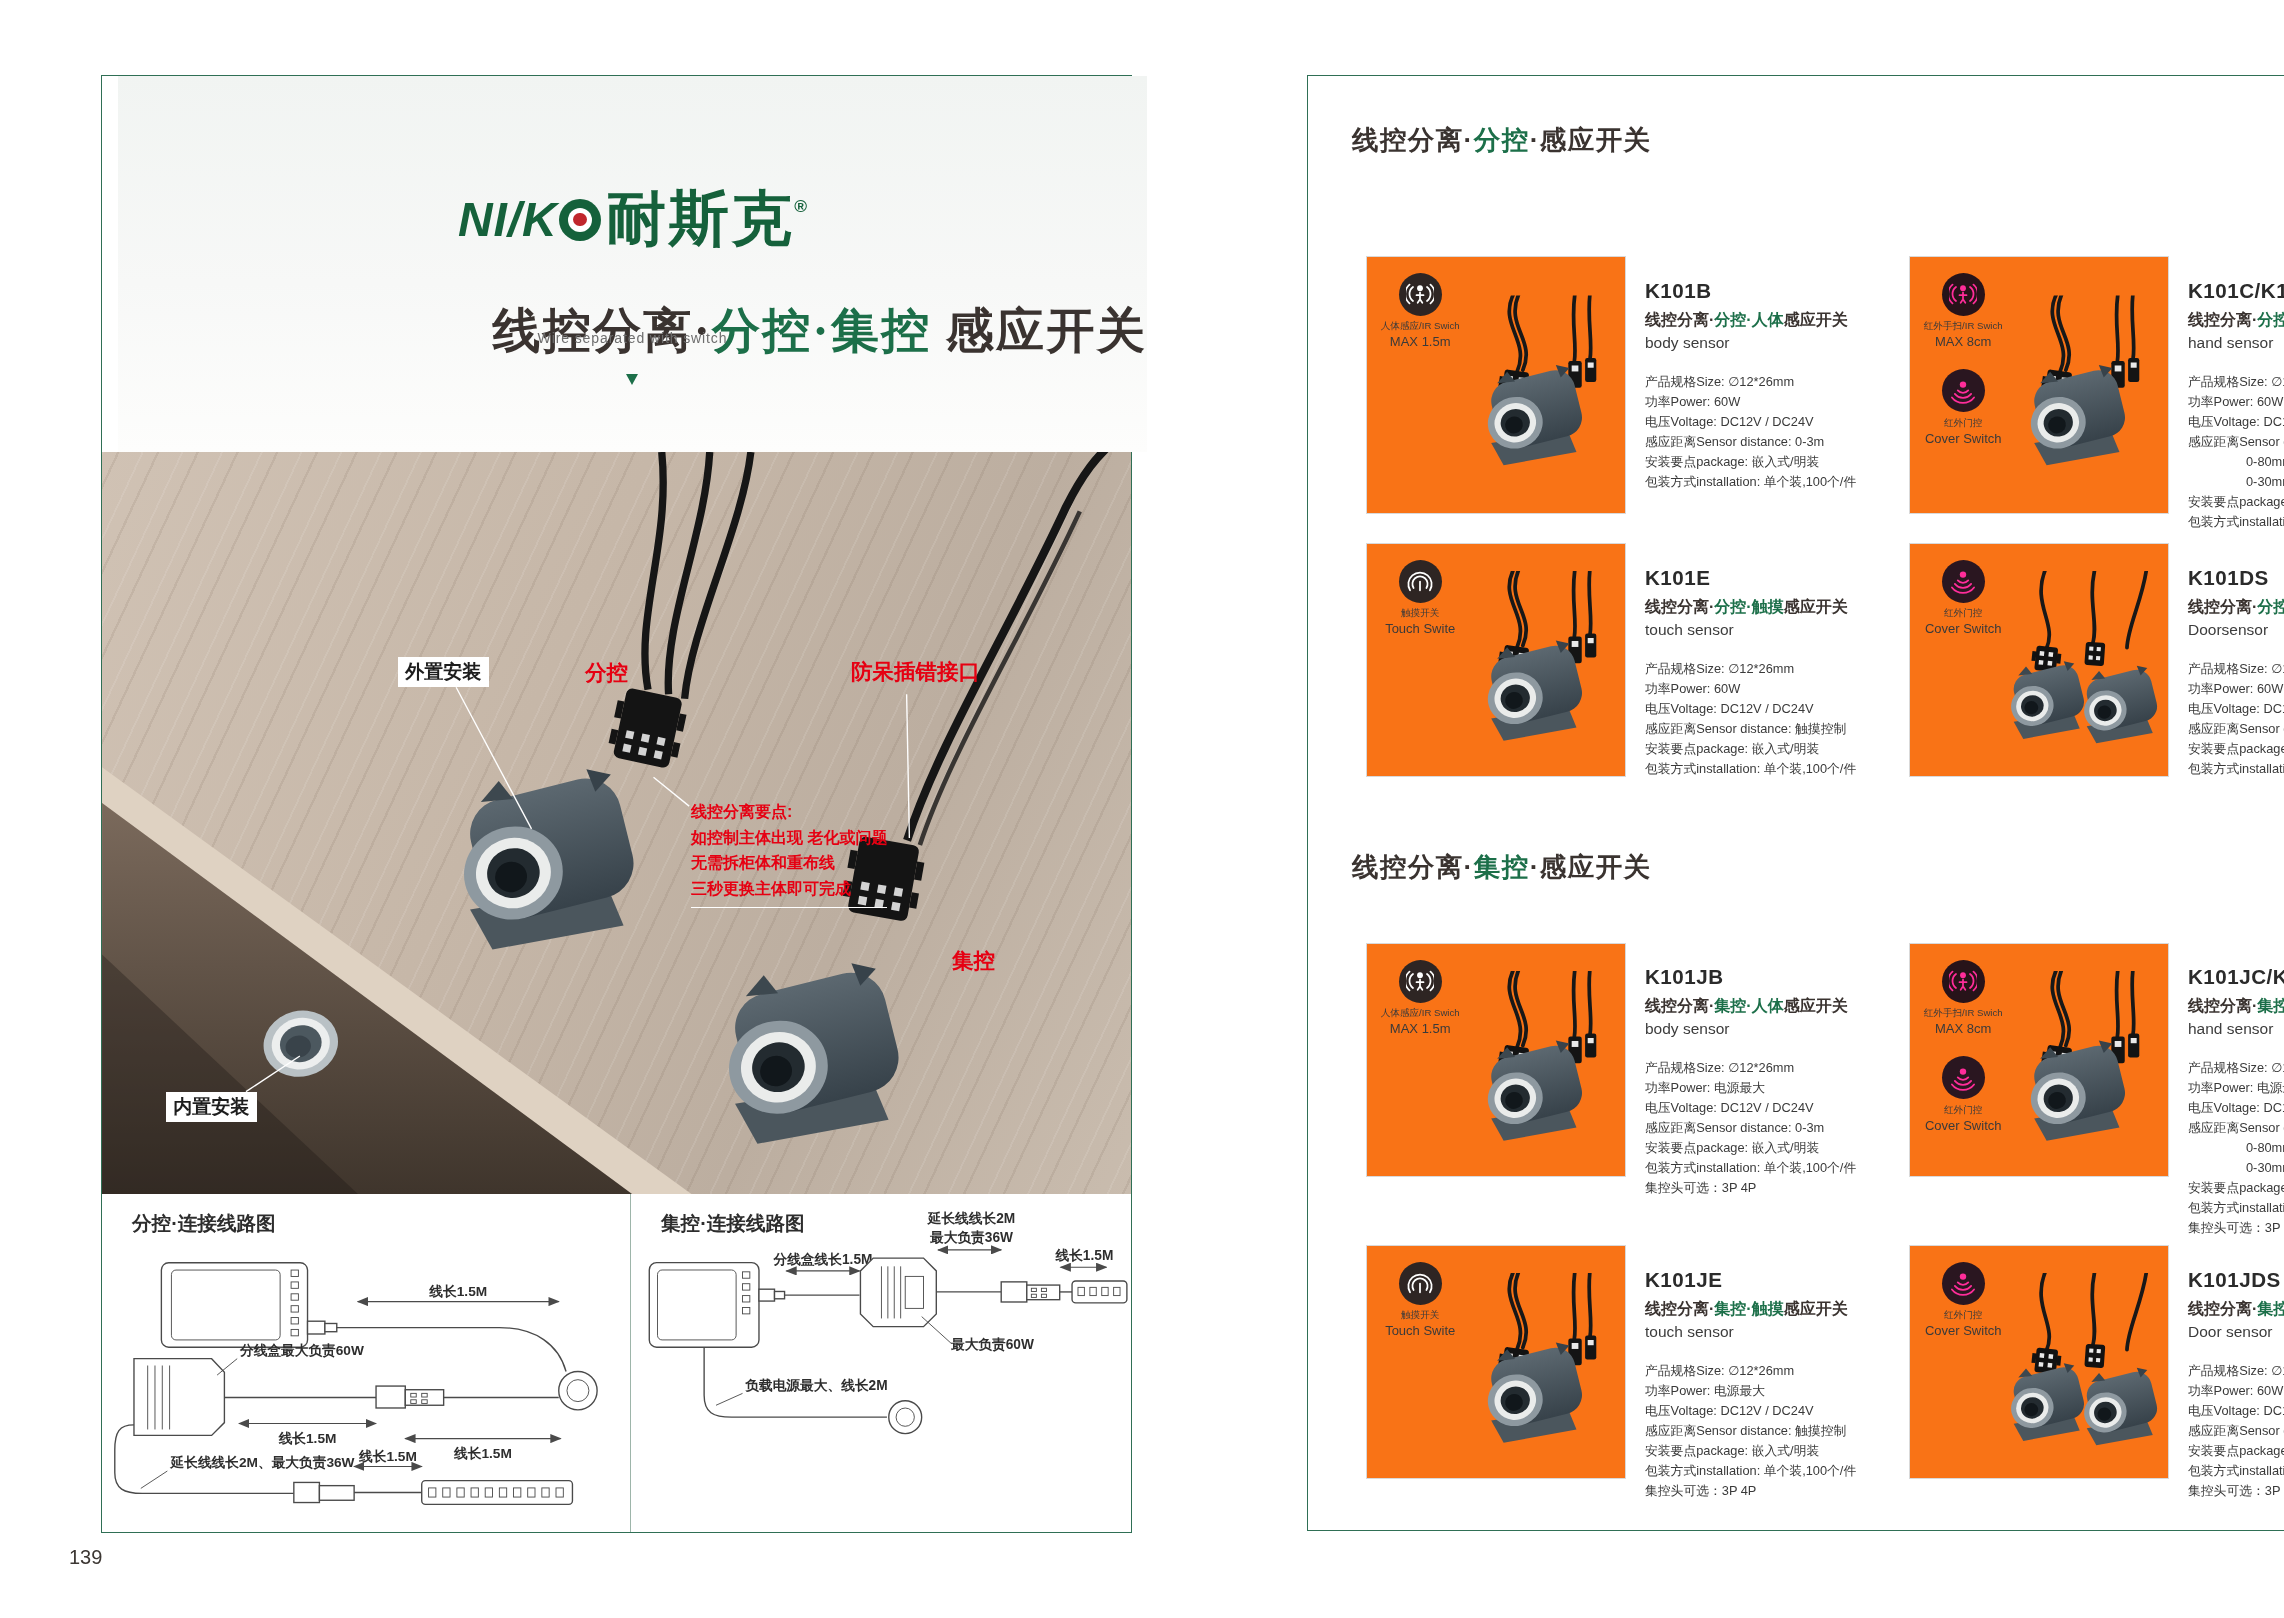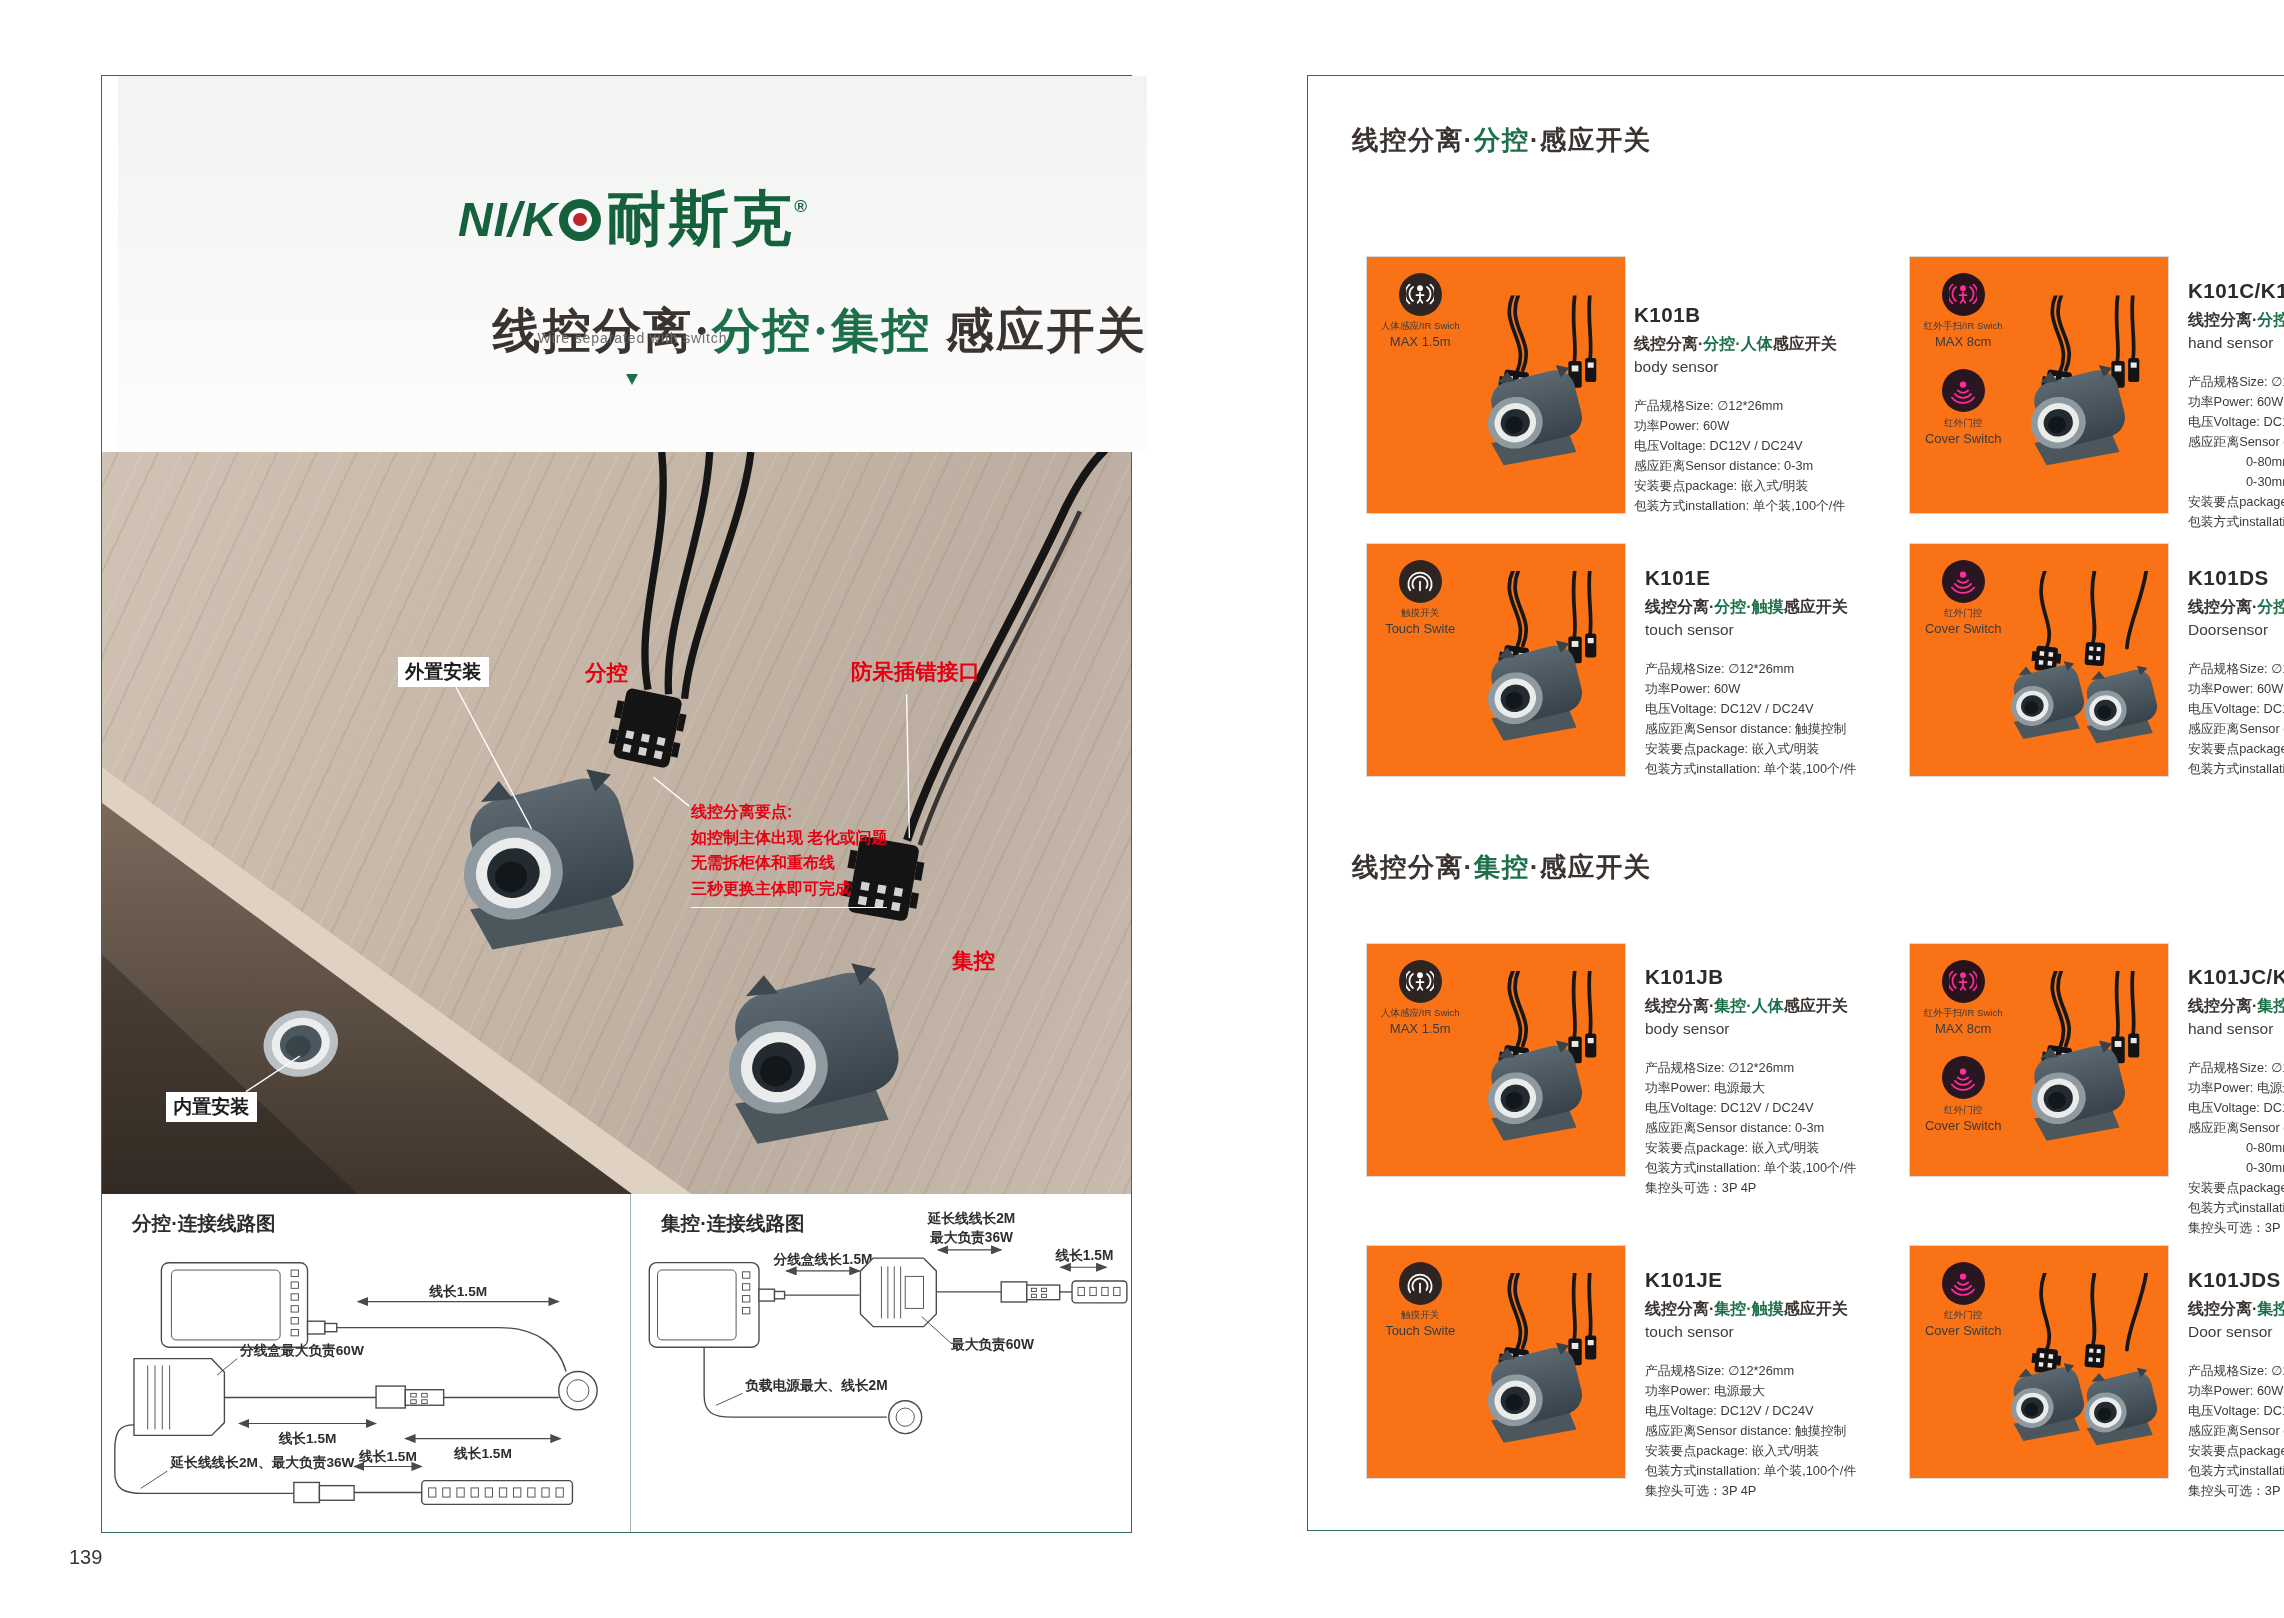--- a/index.html
+++ b/index.html
@@ -400,7 +400,7 @@
         <use href="#ill-single"></use>
       </svg>
   </div>
-  <div class="pinfo" style="left:326px;top:203px;margin-top:24px;">
+  <div class="pinfo" style="left:337px;top:203px;">
     <h4>K101B</h4>
     <div class="psub"><span class="t-dark">线控分离·</span><span class="t-green">分控·人体</span><span class="t-dark">感应开关</span></div>
     <div class="pen">body sensor</div>

